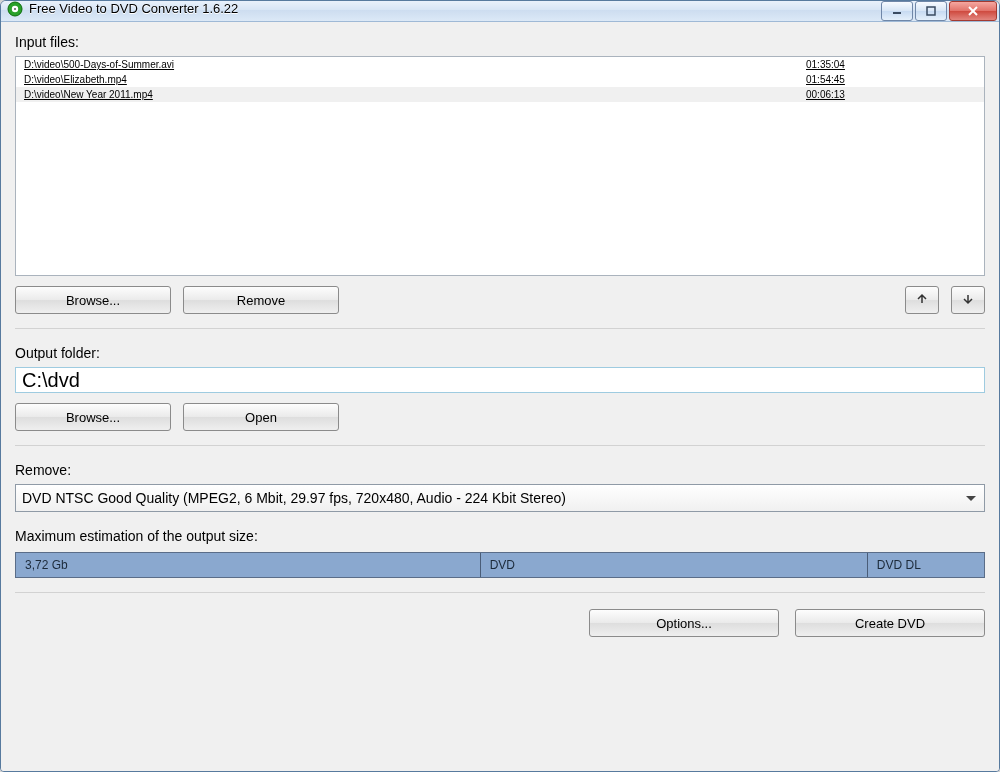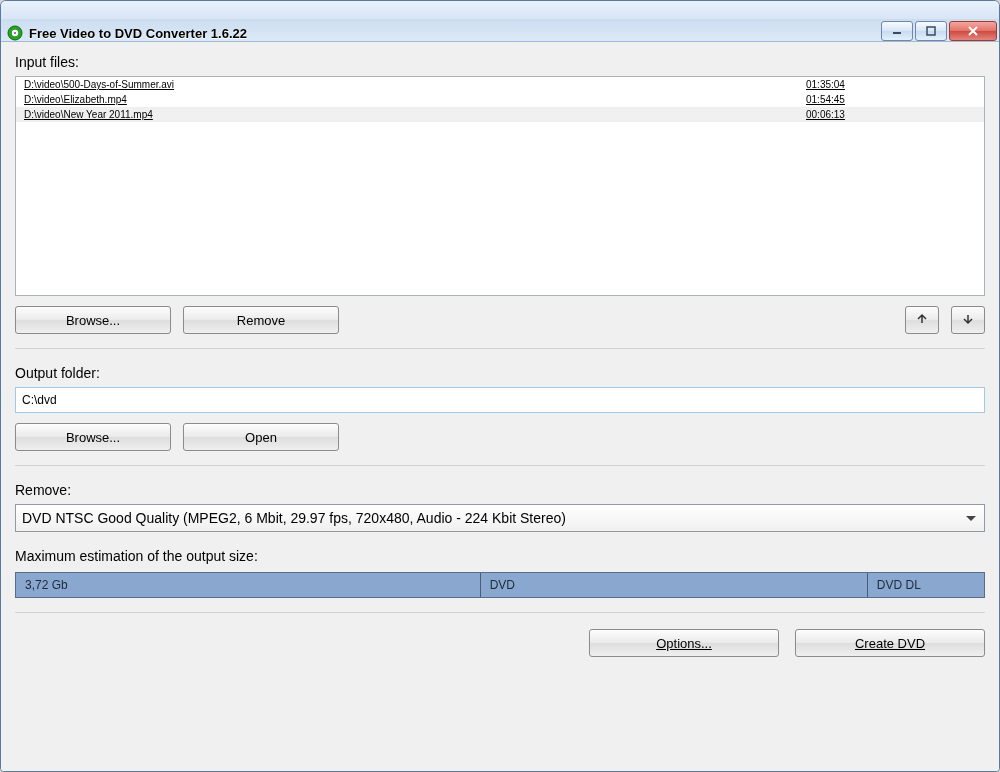--- a/index.html
+++ b/index.html
@@ -20,13 +20,12 @@
     overflow: hidden;
   }
   .titlebar {
-    height: 41px;
+    height: 21px;
     background: linear-gradient(to bottom, #e9f1fb 0%, #d7e5f5 45%, #cdddf0 46%, #dce9f7 100%);
-    display: flex; align-items: flex-end;
+    display: flex; align-items: flex-start;
     padding: 0 2px 0 6px;
     border-bottom: 1px solid #9fb9d6;
     position: relative;
-    font-weight: bold;
   }
   .titlebar .app-icon {
     width: 16px; height: 16px;

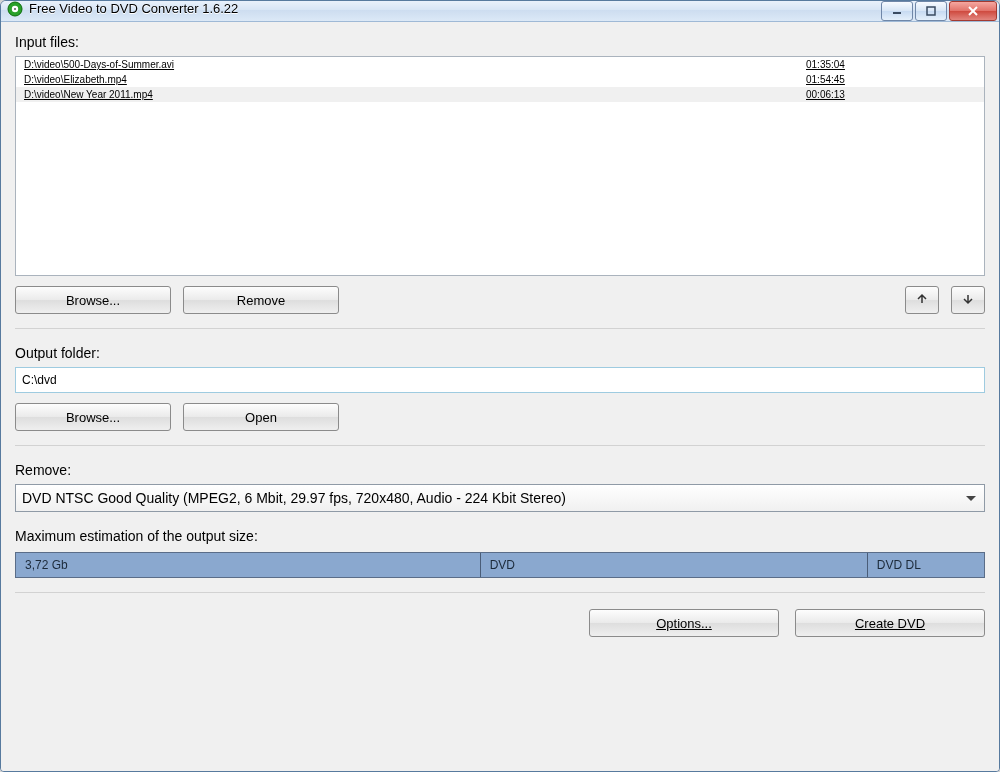--- a/index.html
+++ b/index.html
@@ -94,7 +94,7 @@
     border: 1px solid #9ecbe0;
     background: #fff;
     padding: 0 6px;
-    font-size: 12px;
+    font-size: 20px;
     outline: none;
   }
   .preset-select {

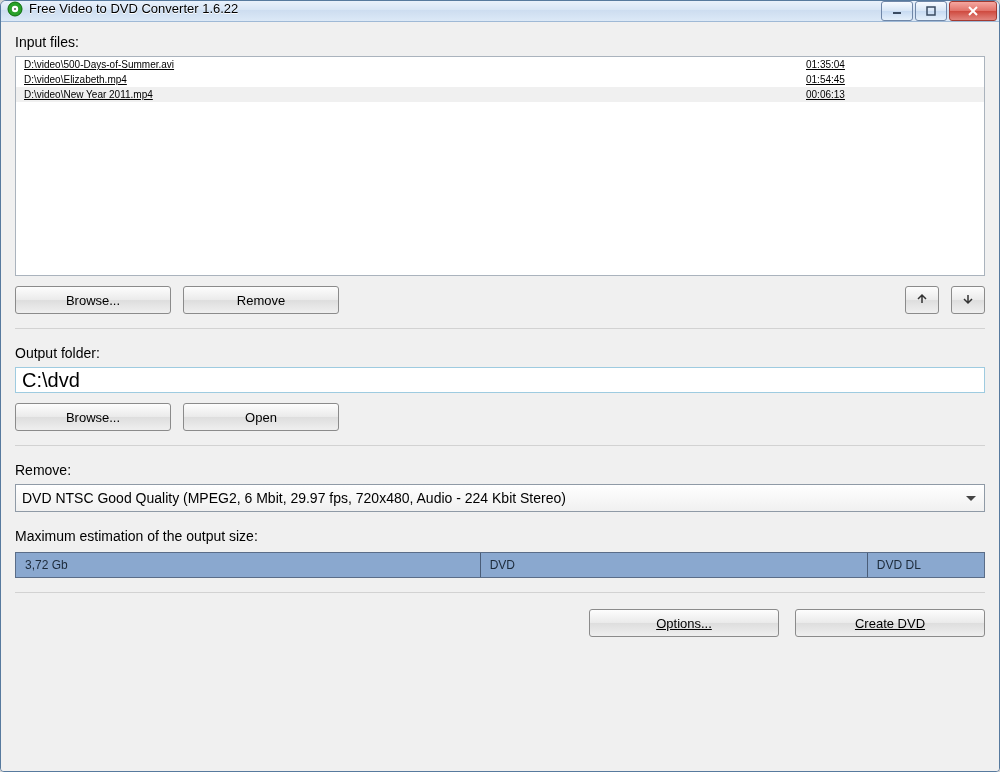--- a/index.html
+++ b/index.html
@@ -135,7 +135,6 @@
   .bottom-row {
     display: flex; gap: 16px; justify-content: flex-end;
     margin-top: 2px;
-    text-decoration: underline;
   }
   .bottom-row .btn { width: 190px; }
   .arrow-svg { width:12px; height:12px; stroke:#333; fill:none; stroke-width:1.5; }

